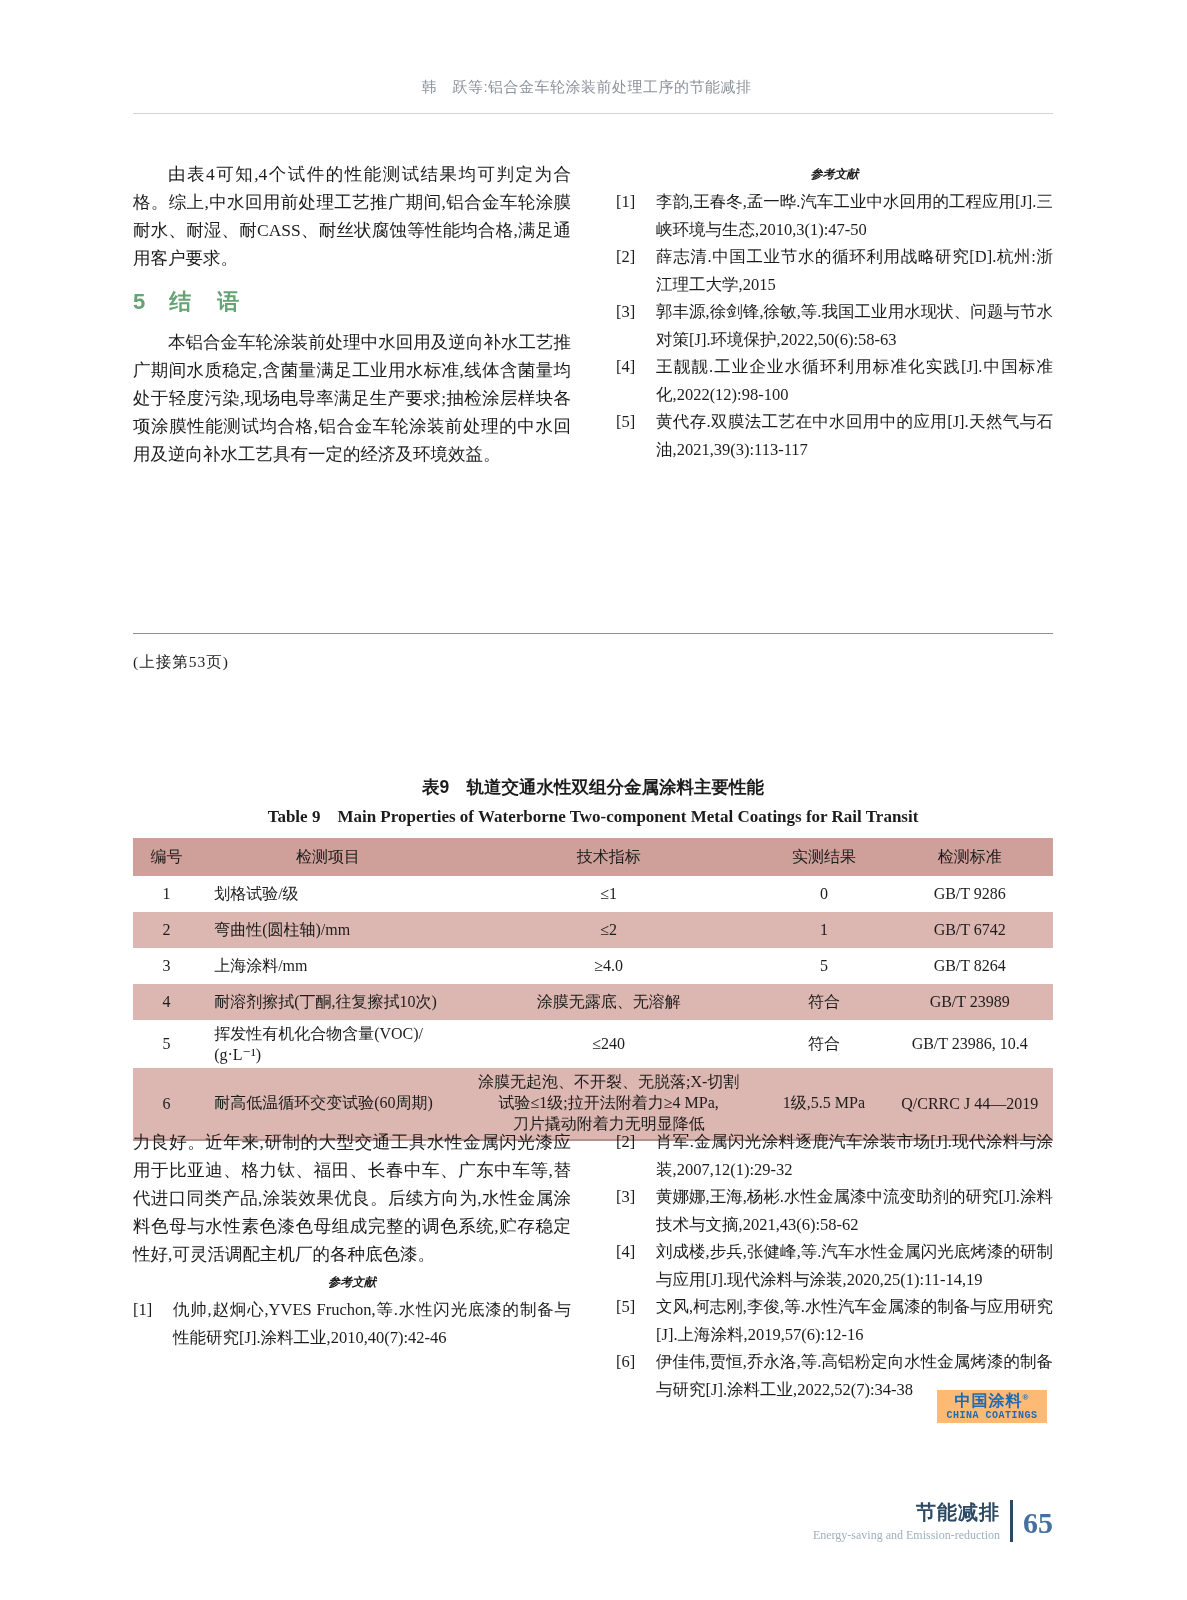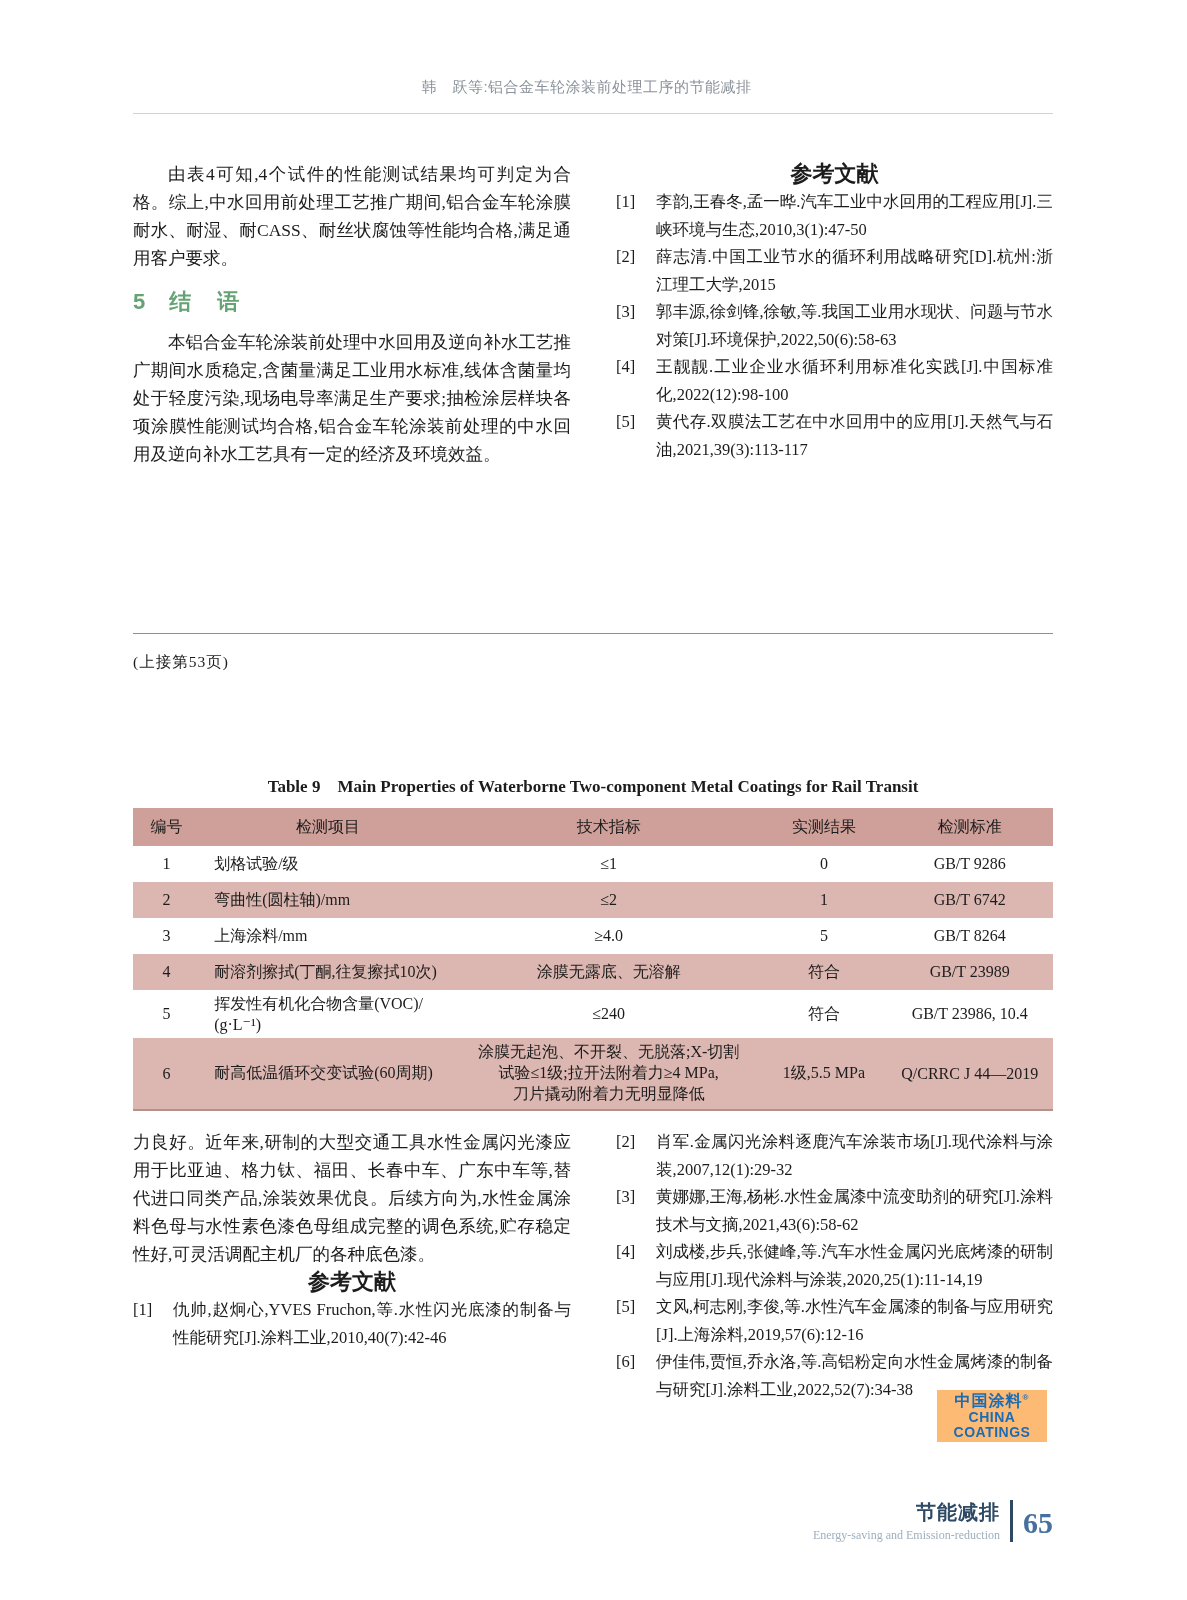--- a/index.html
+++ b/index.html
@@ -39,9 +39,10 @@
   }
   .section-heading .sec-num{margin-right:22px;}
   .ref-heading{
-    text-align:center;font-weight:bold;font-size:22px;
+    text-align:center;font-weight:bold;font-size:12px;
     margin:0 0 8px 0;text-indent:0;
     font-family:"Liberation Sans","DejaVu Sans",sans-serif;
+    font-style:italic;
   }
   .ref-heading-bottom{margin-top:26px;margin-bottom:8px;}
   .ref-list{font-size:16.5px;line-height:27.5px;}

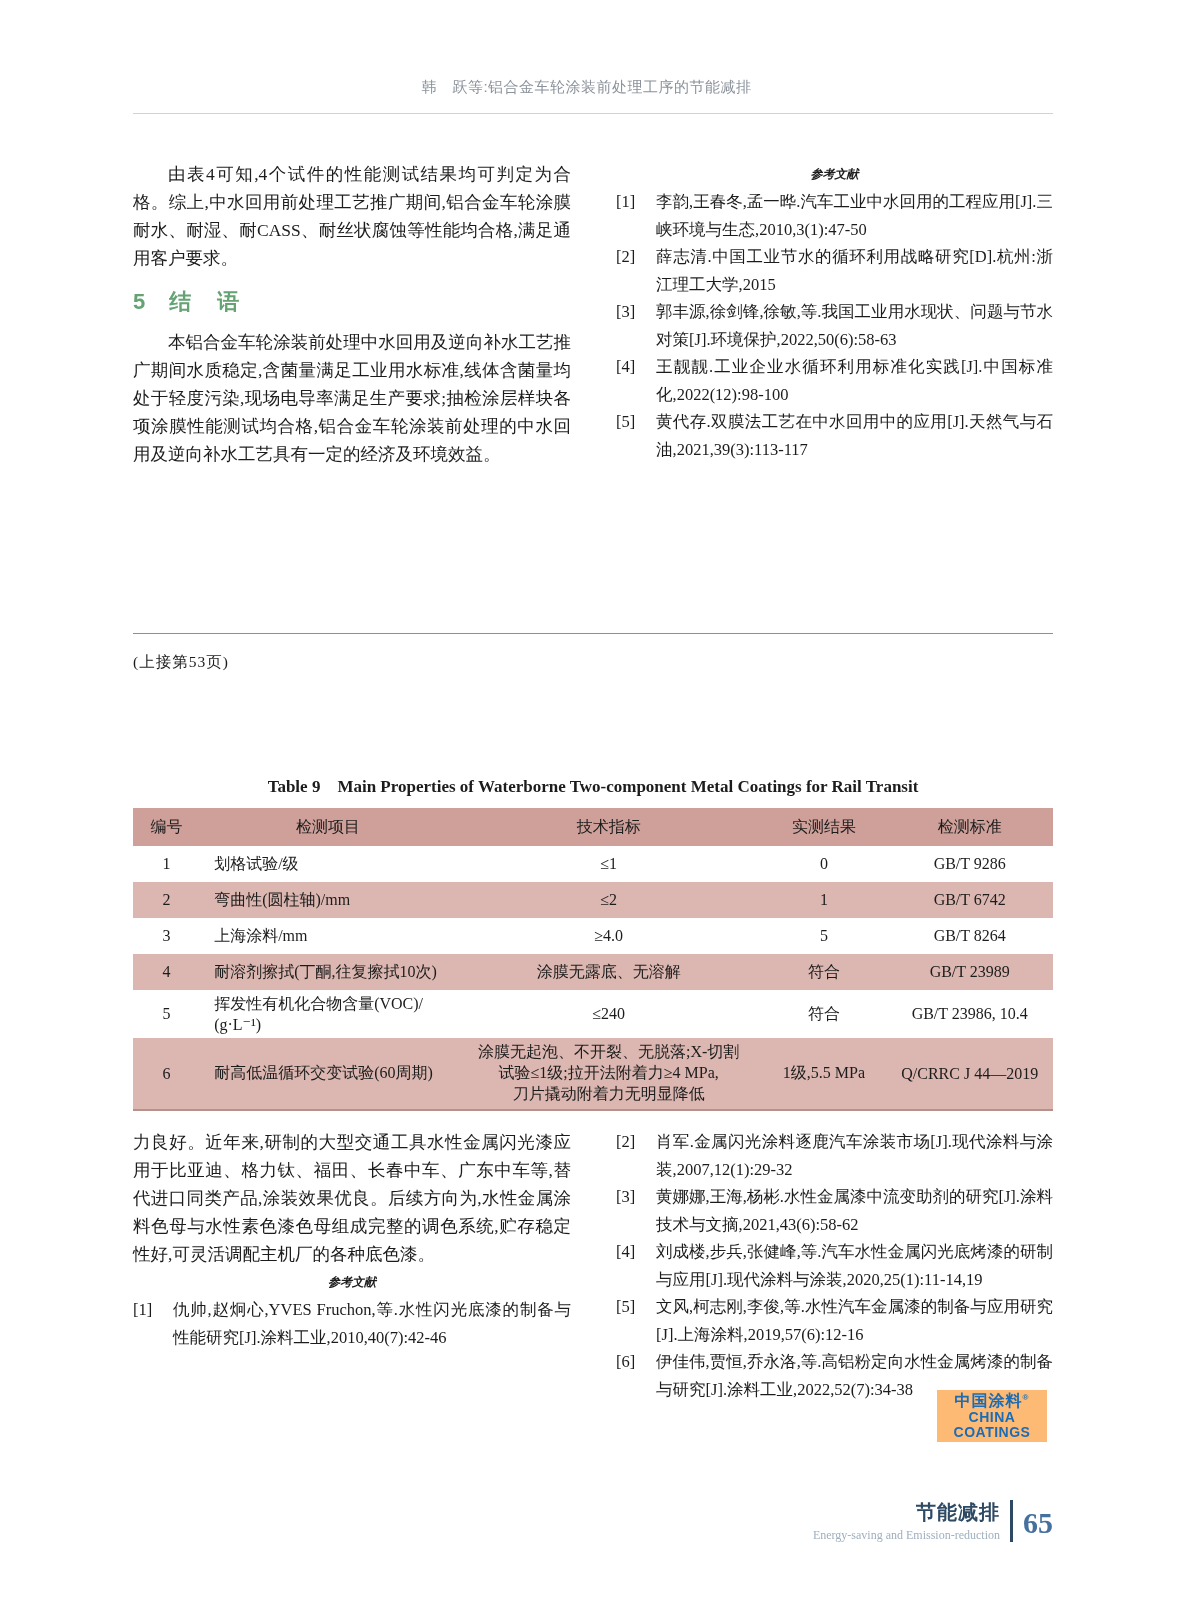--- a/index.html
+++ b/index.html
@@ -165,6 +165,7 @@
   <div class="continuation-note">(上接第53页)</div>
 
   <div class="table-block">
+    <p class="table-title-zh">表9　轨道交通水性双组分金属涂料主要性能</p>
     <p class="table-title-en">Table 9　Main Properties of Waterborne Two-component Metal Coatings for Rail Transit</p>
     <table class="props">
       <colgroup>

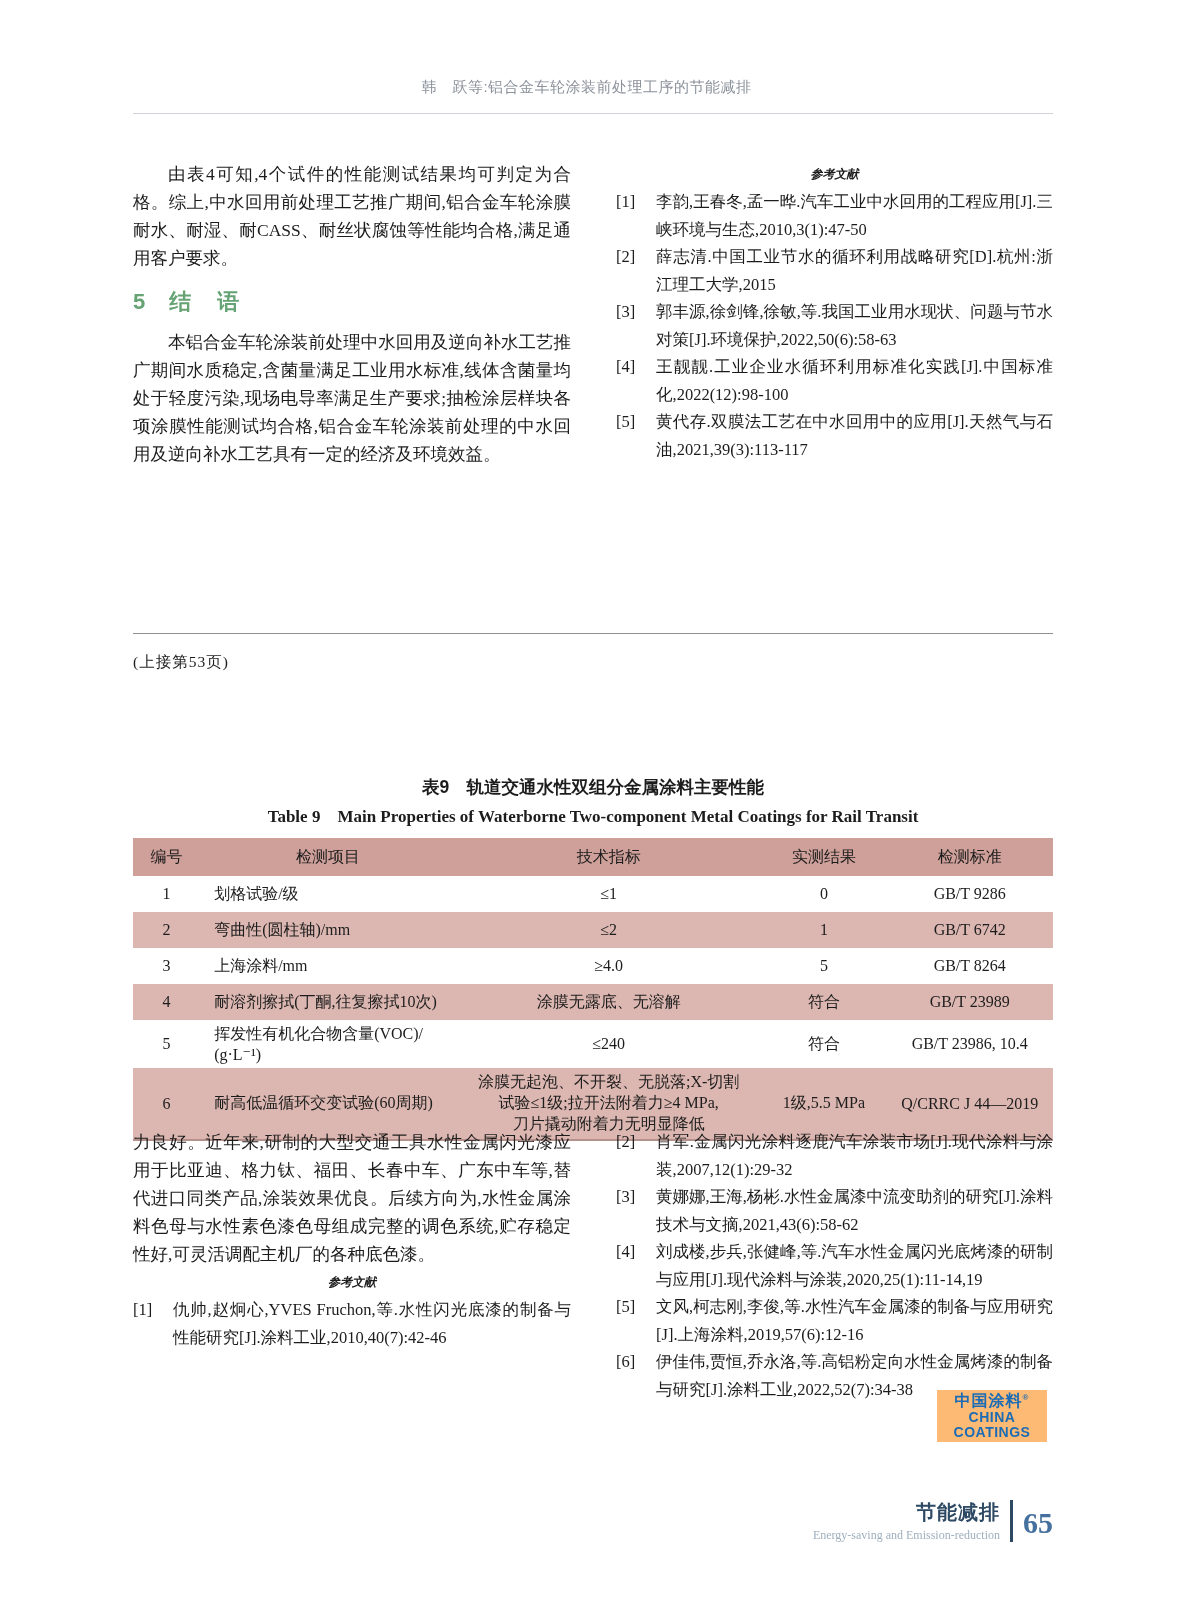--- a/index.html
+++ b/index.html
@@ -96,8 +96,8 @@
   }
   .logo-zh sup{font-size:8px;}
   .logo-en{
-    font-family:Liberation Sans, sans-serif;
-    font-weight:bold;font-size:14px;color:#1b6cb5;letter-spacing:.5px;
+    font-family:Liberation Mono, monospace;
+    font-weight:bold;font-size:10px;color:#1b6cb5;letter-spacing:.5px;
   }
   
   .footer{

